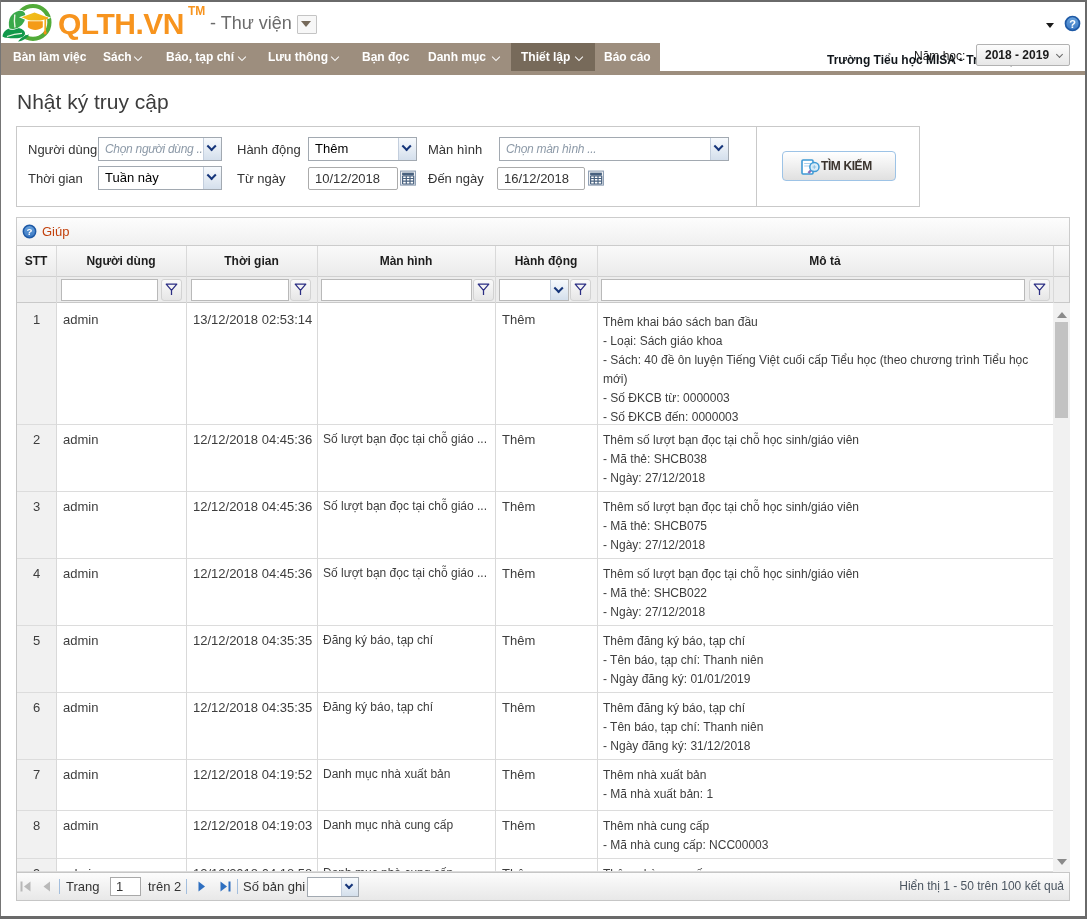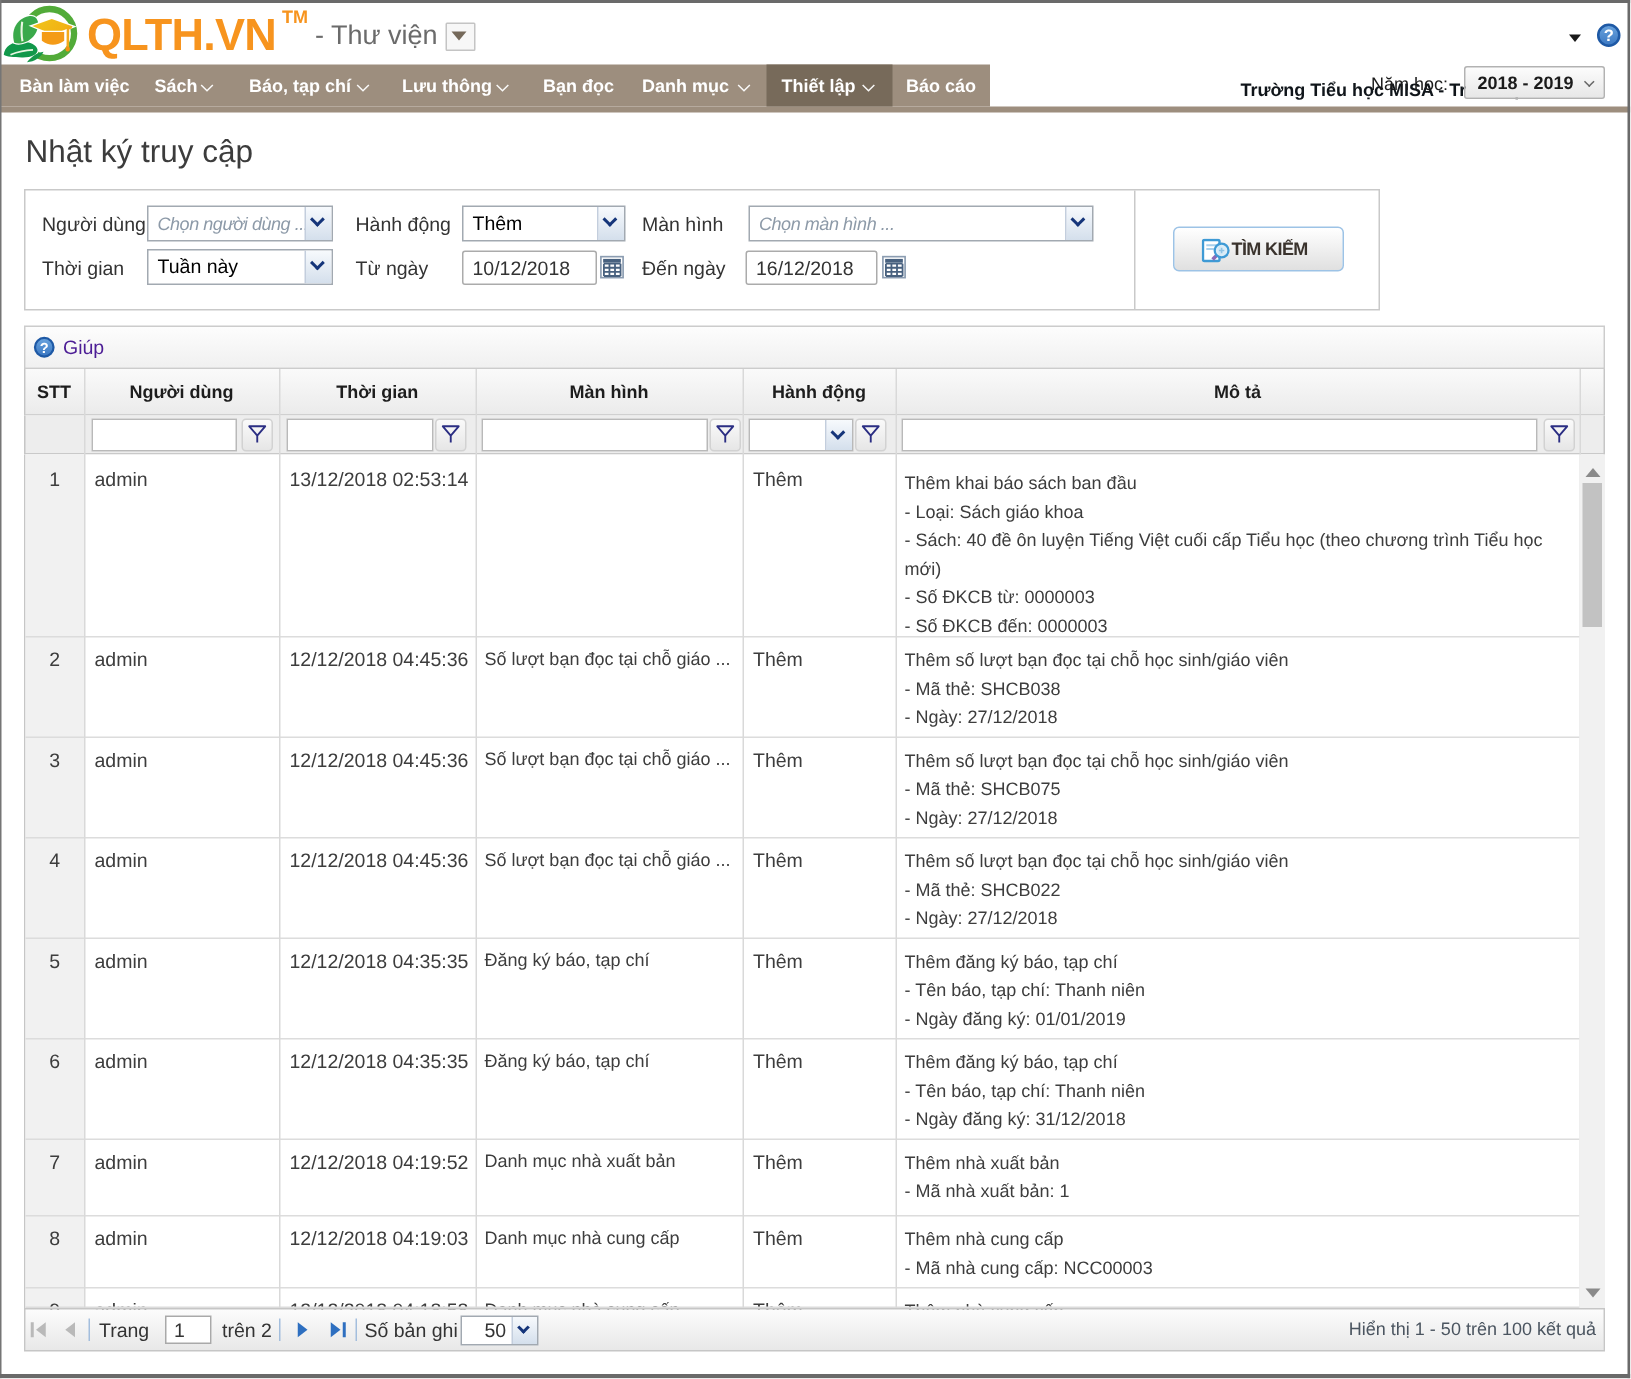--- a/index.html
+++ b/index.html
@@ -39,7 +39,7 @@
 #searchtxt { left:821px; top:151px; height:38px; line-height:30px; font-size:12px; letter-spacing:-0.4px; font-weight:bold; color:#3a332d; }
 
 #gbar { left:16px; top:217px; width:1054px; height:29px; border:1px solid #cccccc; background:linear-gradient(#fdfdfd,#f0f0f0); }
-#gtxt { left:42px; top:217px; height:29px; line-height:29px; font-size:13px; color:#4c1d95; }
+#gtxt { left:42px; top:217px; height:29px; line-height:29px; font-size:13px; color:#c2410c; }
 
 #thead { left:16px; top:246px; width:1054px; height:31px; background:linear-gradient(#fafafa,#ebebeb); border-left:1px solid #c6c6c6; border-right:1px solid #c6c6c6; border-bottom:1px solid #d0d0d0; }
 .hcell { position:absolute; top:246px; height:31px; line-height:30px; font-size:12px; font-weight:bold; color:#1d1d1d; text-align:center; z-index:3; }

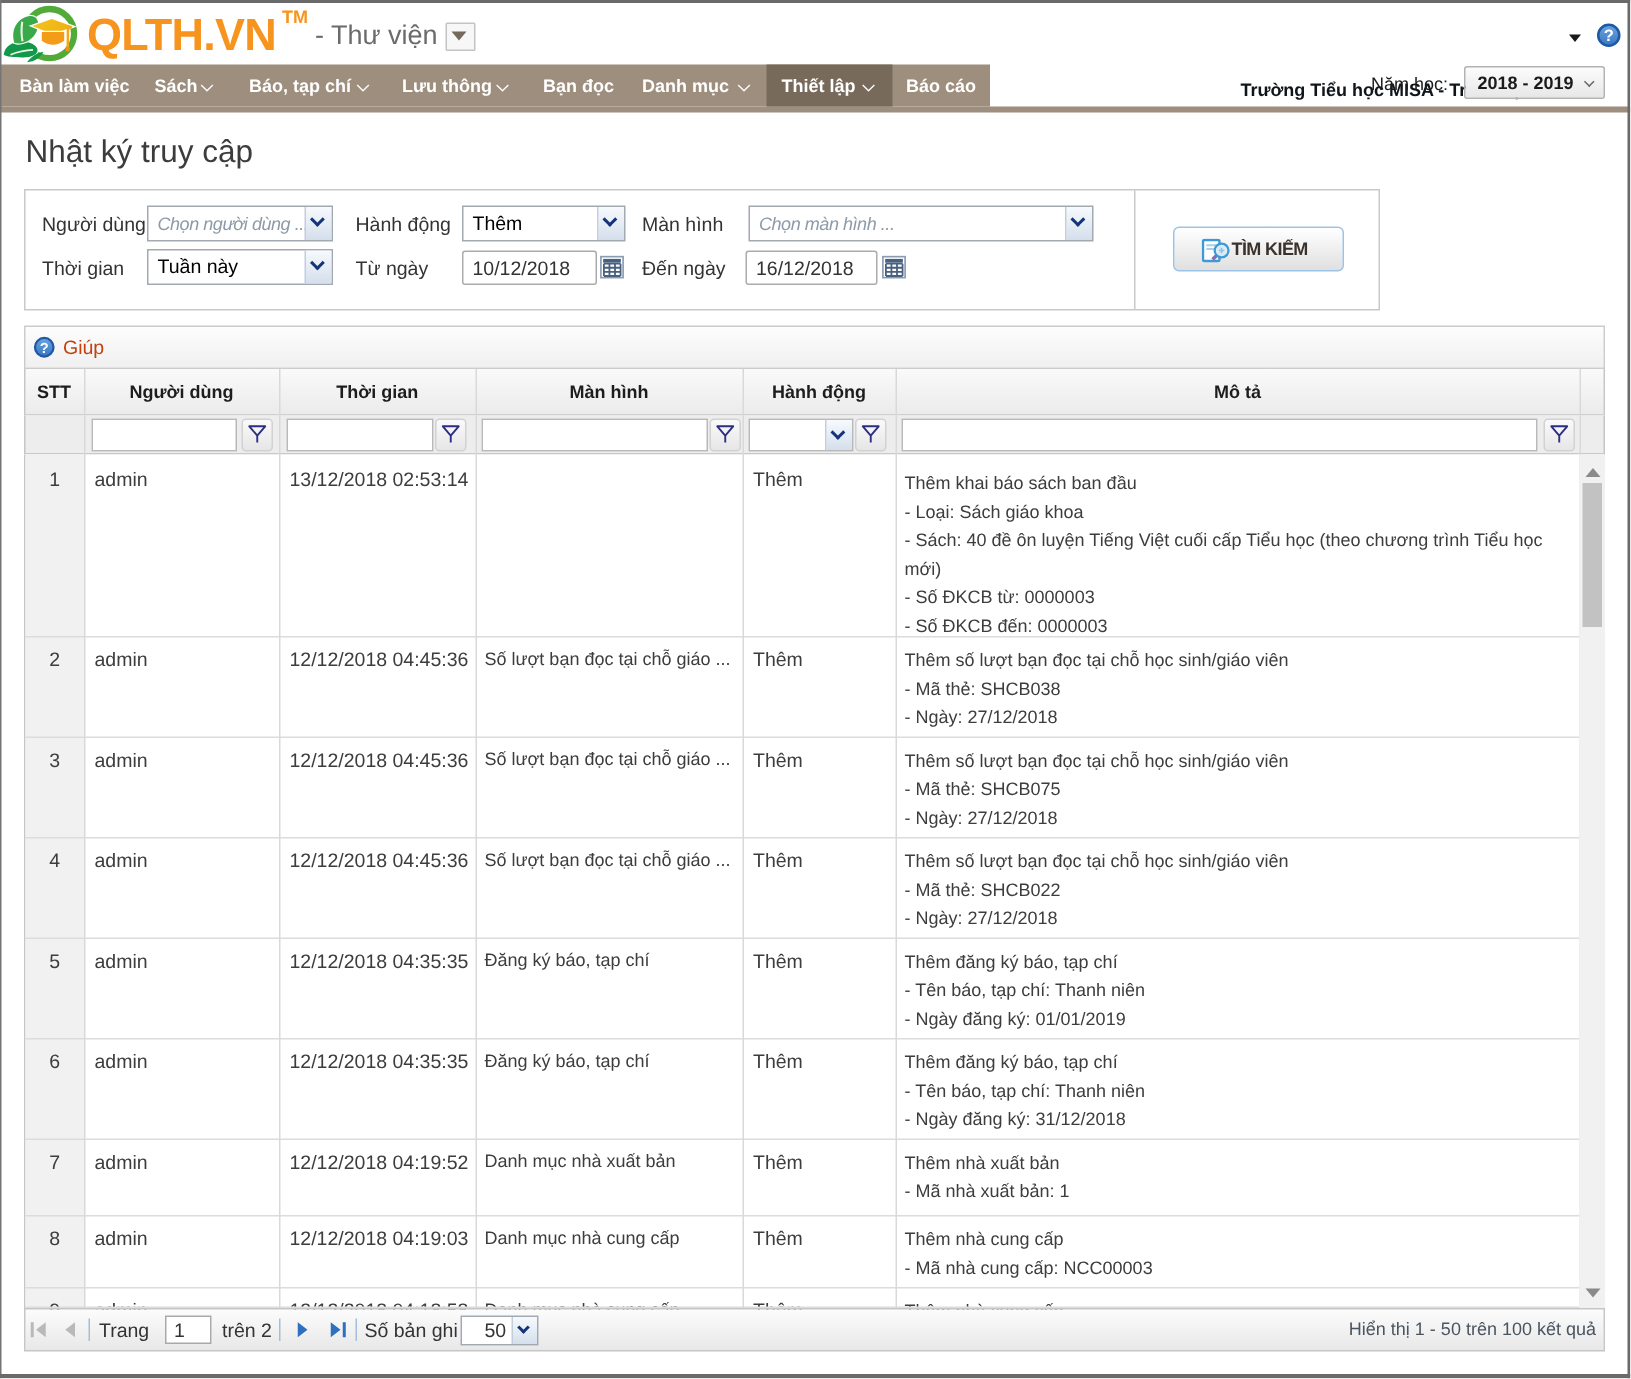--- a/index.html
+++ b/index.html
@@ -64,7 +64,7 @@
 .ptxt { position:absolute; top:872px; height:29px; line-height:29px; font-size:13px; color:#333; z-index:3; white-space:nowrap; }
 .psep { position:absolute; top:879px; width:1px; height:15px; background:#a3bedd; z-index:3; }
 #pinput { left:110px; top:877px; width:31px; height:19px; background:#fff; border:1px solid #a9a9a9; font-size:13px; color:#333; line-height:17px; padding-left:5px; z-index:3; }
-#pcombo { left:307px; top:877px; width:52px; height:20px; background:#fff; border:1px solid #a2a9b1; font-size:13px; color:#333; line-height:18px; padding-left:15px; z-index:3; }
+#pcombo { left:307px; top:877px; width:52px; height:20px; background:#fff; border:1px solid #a2a9b1; font-size:13px; color:#333; line-height:18px; padding-left:15px; z-index:3;text-align:right; }
 #pcombo .btn { position:absolute; right:0; top:0; width:17px; height:18px; background:linear-gradient(#f7fafd,#d4dfec); border-left:1px solid #c3cedd; }
 #pcombo .btn i { position:absolute; left:3.5px; top:4px; width:6px; height:6px; border-left:2.4px solid #15357a; border-bottom:2.4px solid #15357a; transform:rotate(-45deg); }
 #presult { left:860px; width:204px; text-align:right; color:#4b5560; font-size:12px; }

